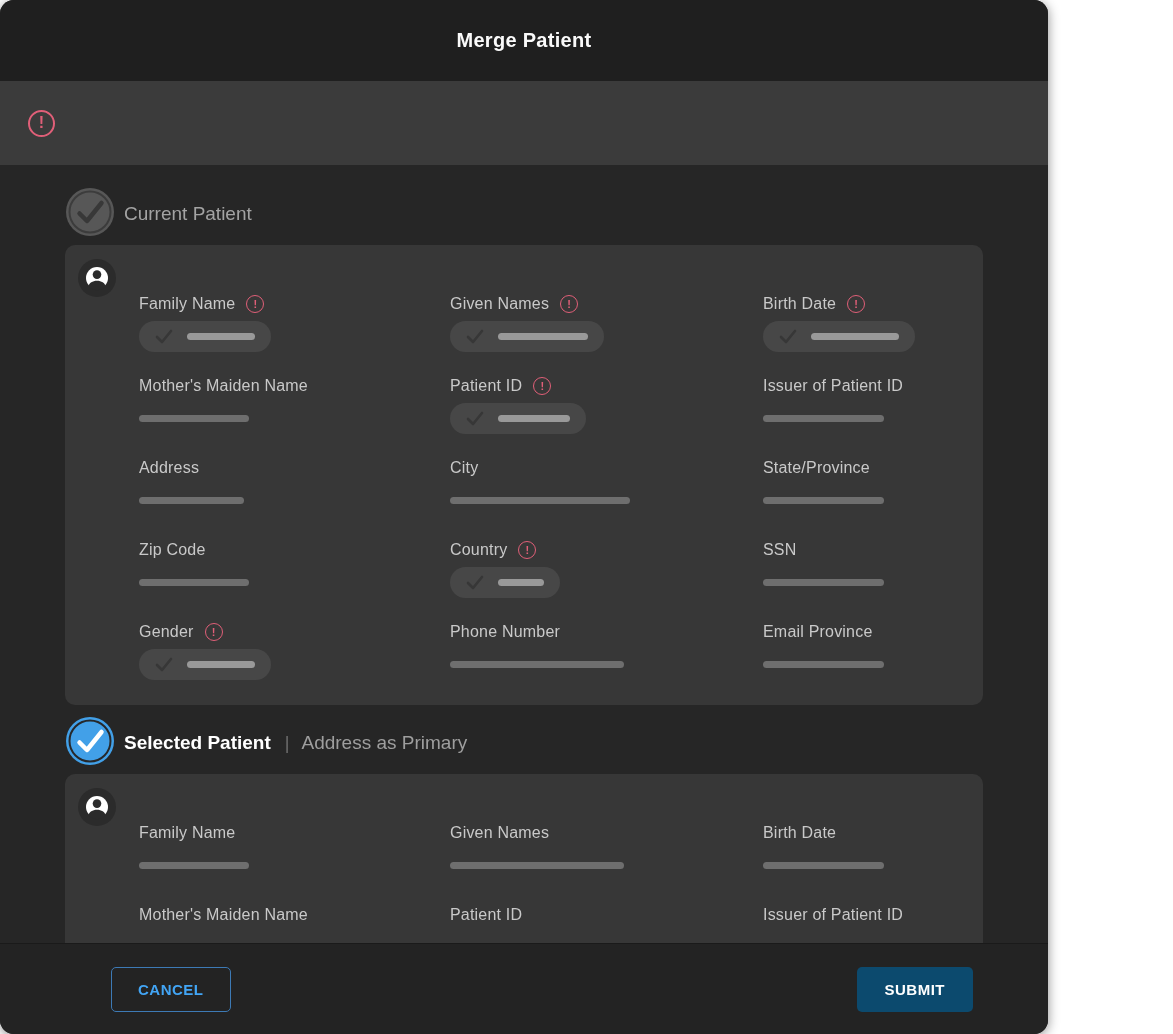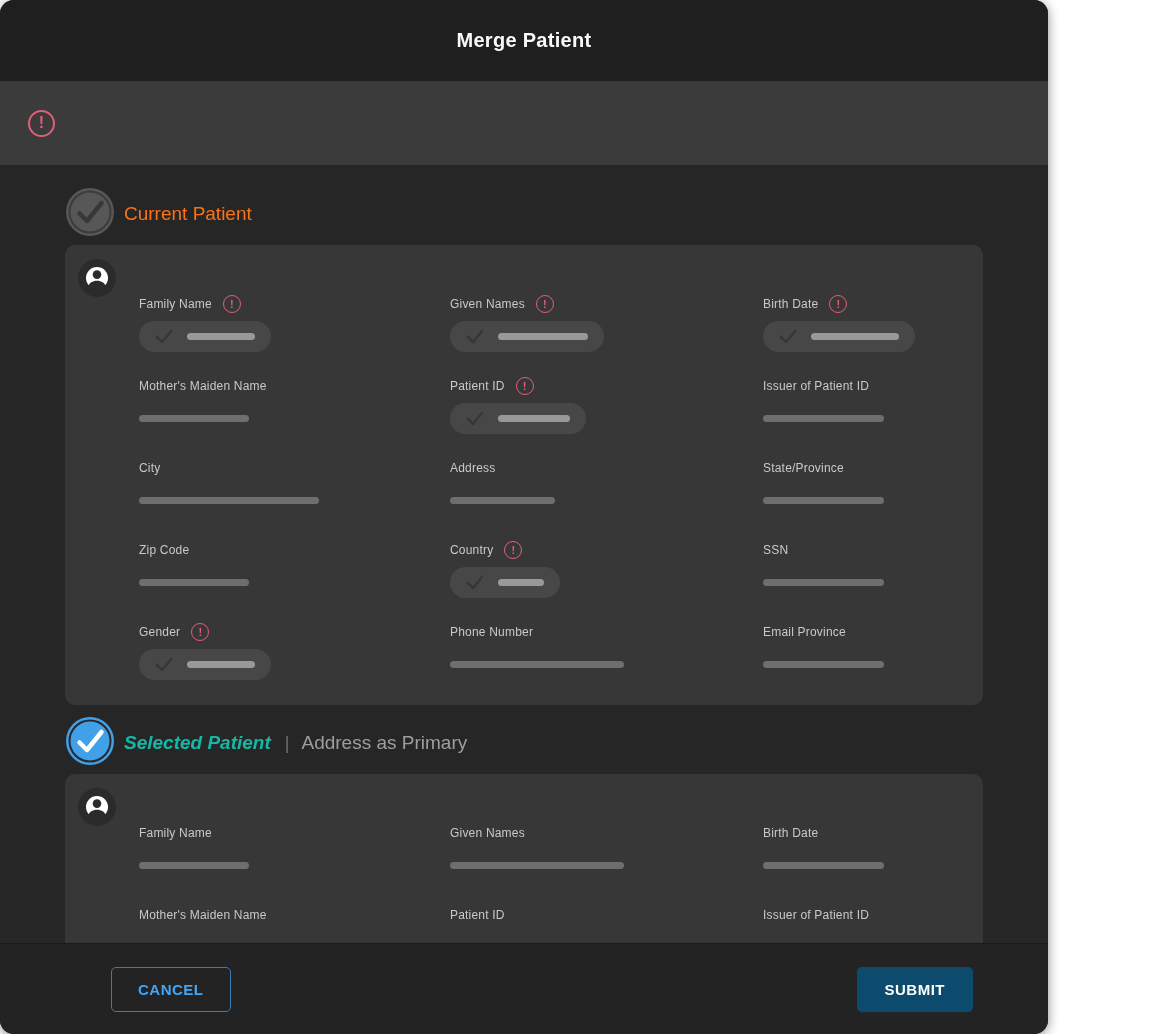--- a/index.html
+++ b/index.html
@@ -86,7 +86,7 @@
   .status-circle { flex: 0 0 auto; cursor: pointer; }
   .section-title {
     font-size: 19px;
-    color: #f97316;
+    color: #a3a3a3;
     margin-left: 9px;
   }
   .section-title.bold { color: #14b8a6; font-weight: bold; font-style: italic; }

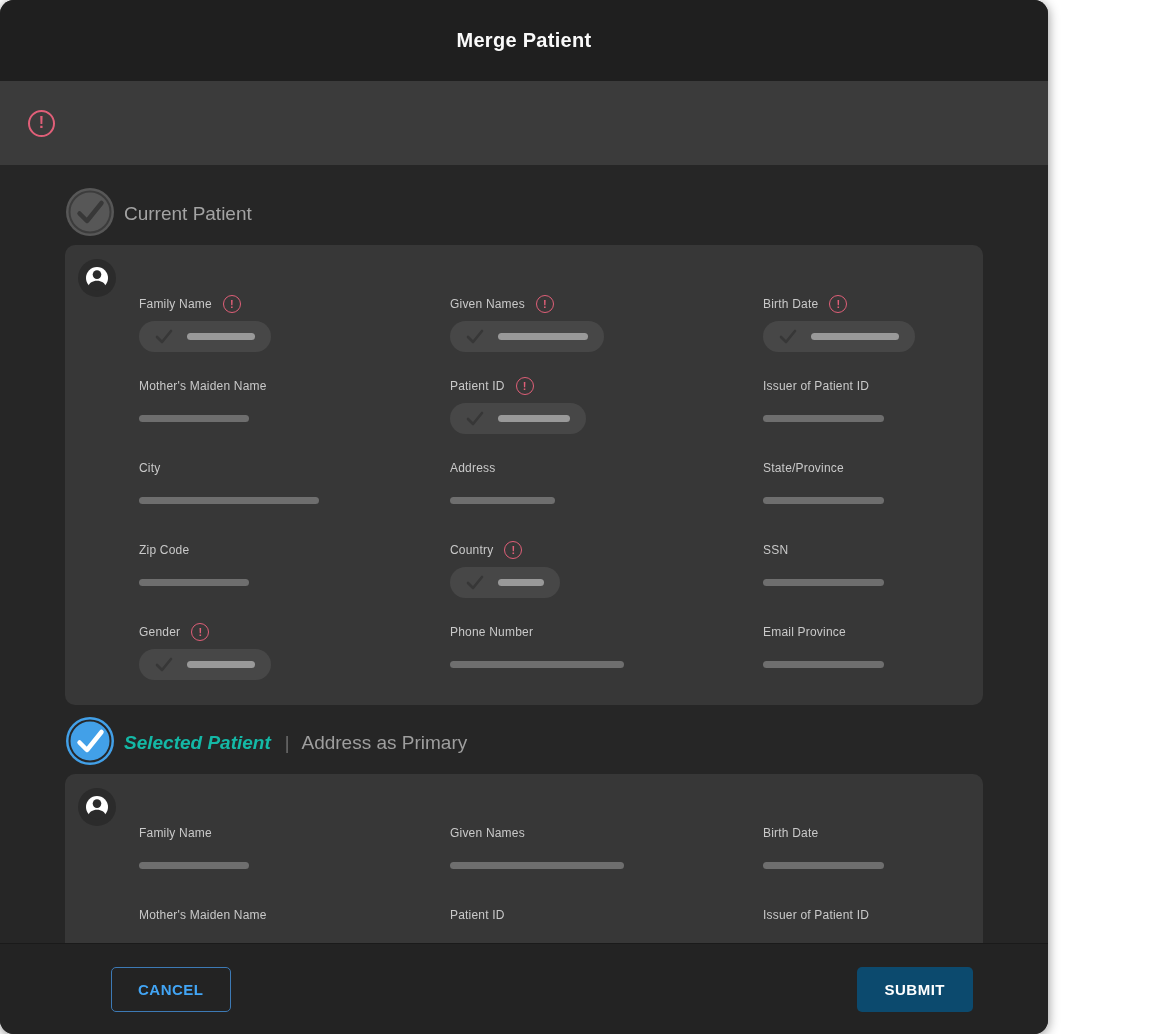--- a/index.html
+++ b/index.html
@@ -127,7 +127,7 @@
     margin-bottom: 6px;
   }
   .field-label {
-    font-size: 12px;
+    font-size: 16px;
     color: #c9c9c9;
     letter-spacing: .2px;
   }

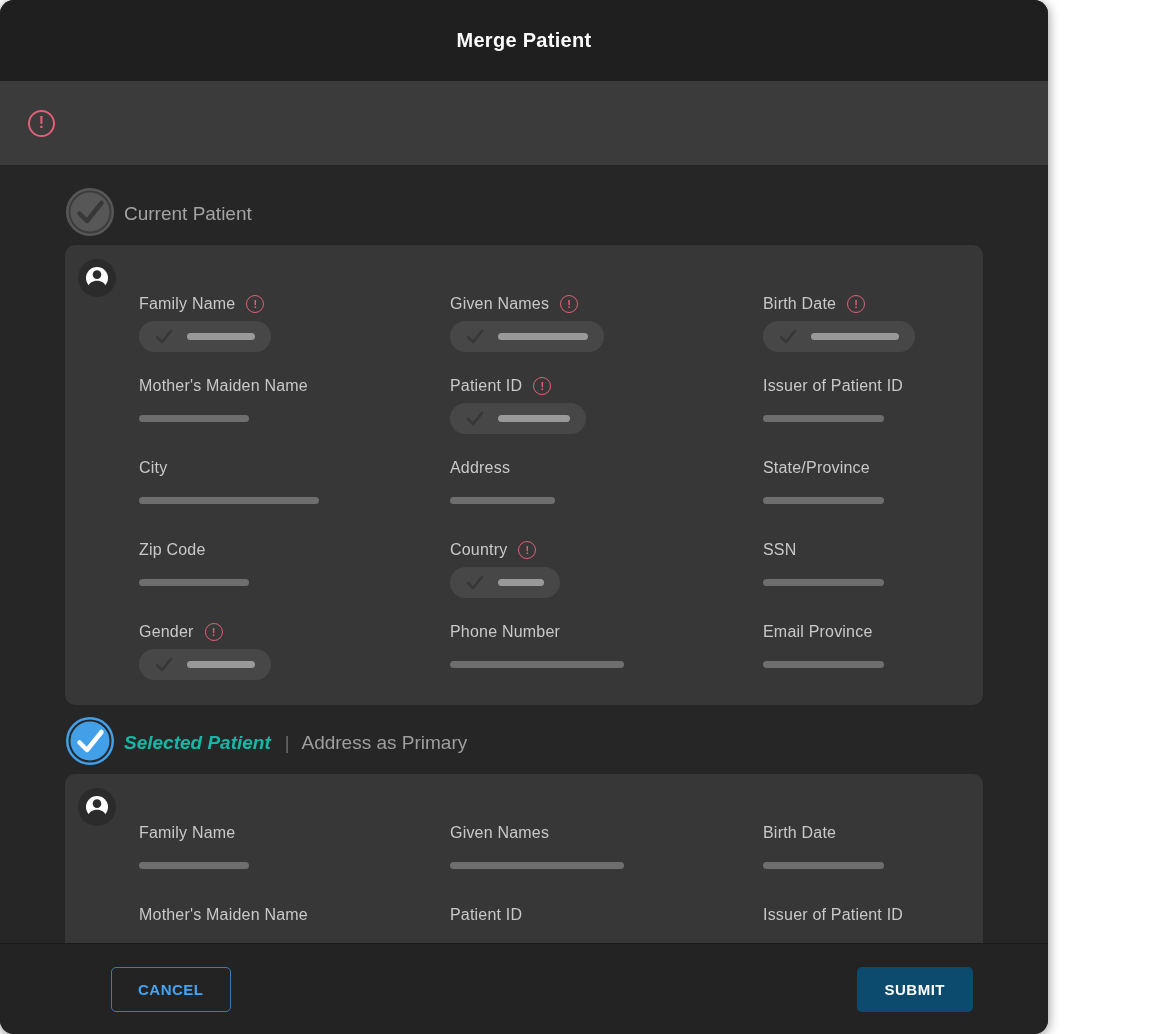--- a/index.html
+++ b/index.html
@@ -317,23 +317,23 @@
 
   <div class="field">
     <div class="field-head">
+      <span class="field-label">Address</span>
+
+    </div>
+    <div class="field-value">
+
+      <span class="vbar plain" style="width: 105px;"></span>
+    </div>
+  </div>
+
+  <div class="field">
+    <div class="field-head">
       <span class="field-label">City</span>
 
     </div>
     <div class="field-value">
 
       <span class="vbar plain" style="width: 180px;"></span>
-    </div>
-  </div>
-
-  <div class="field">
-    <div class="field-head">
-      <span class="field-label">Address</span>
-
-    </div>
-    <div class="field-value">
-
-      <span class="vbar plain" style="width: 105px;"></span>
     </div>
   </div>
 

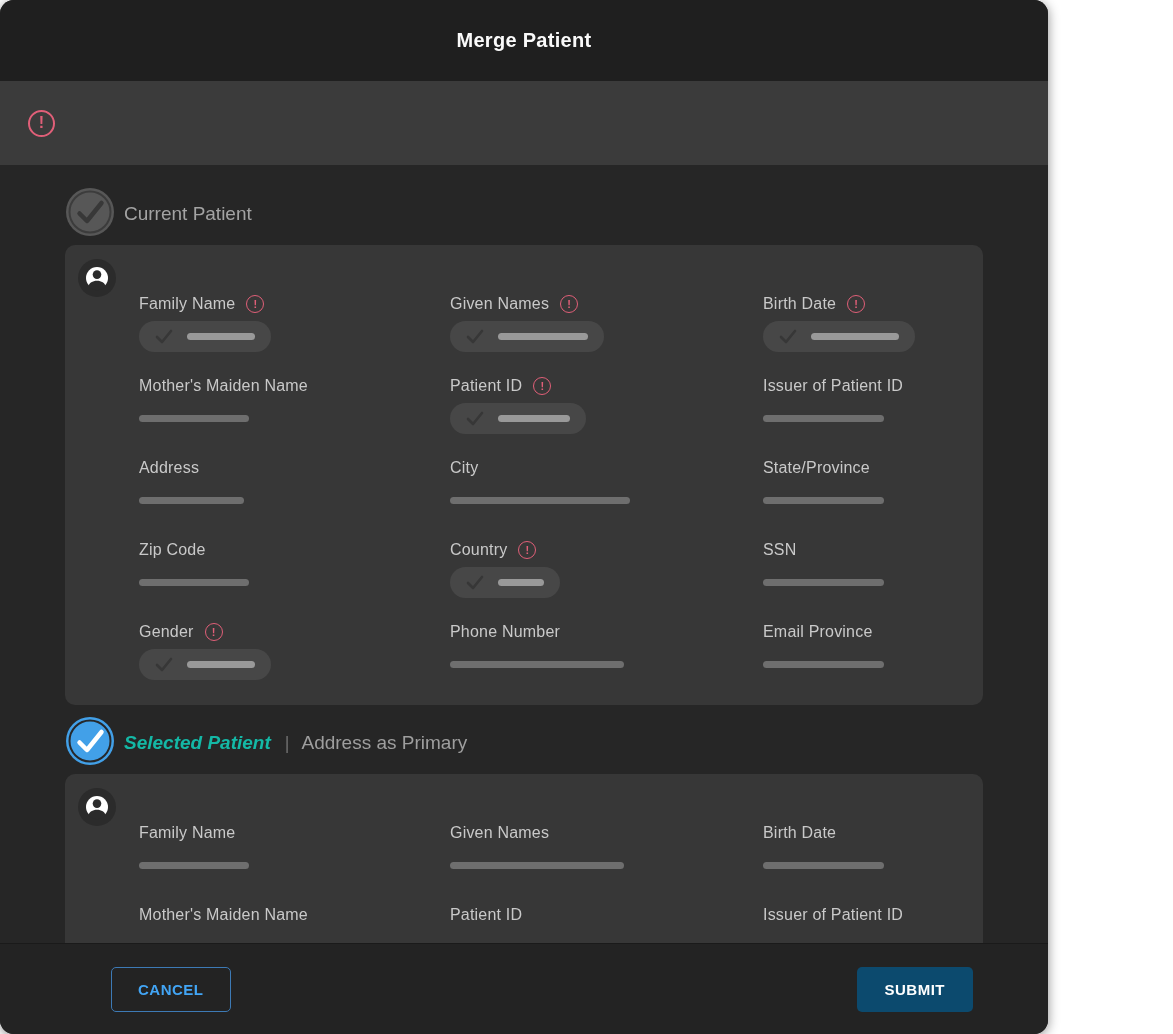--- a/index.html
+++ b/index.html
@@ -89,7 +89,7 @@
     color: #a3a3a3;
     margin-left: 9px;
   }
-  .section-title.bold { color: #14b8a6; font-weight: bold; font-style: italic; }
+  .section-title.bold { color: #ffffff; font-weight: bold; }
   .head-sep {
     color: #6f6f6f;
     font-size: 18px;

